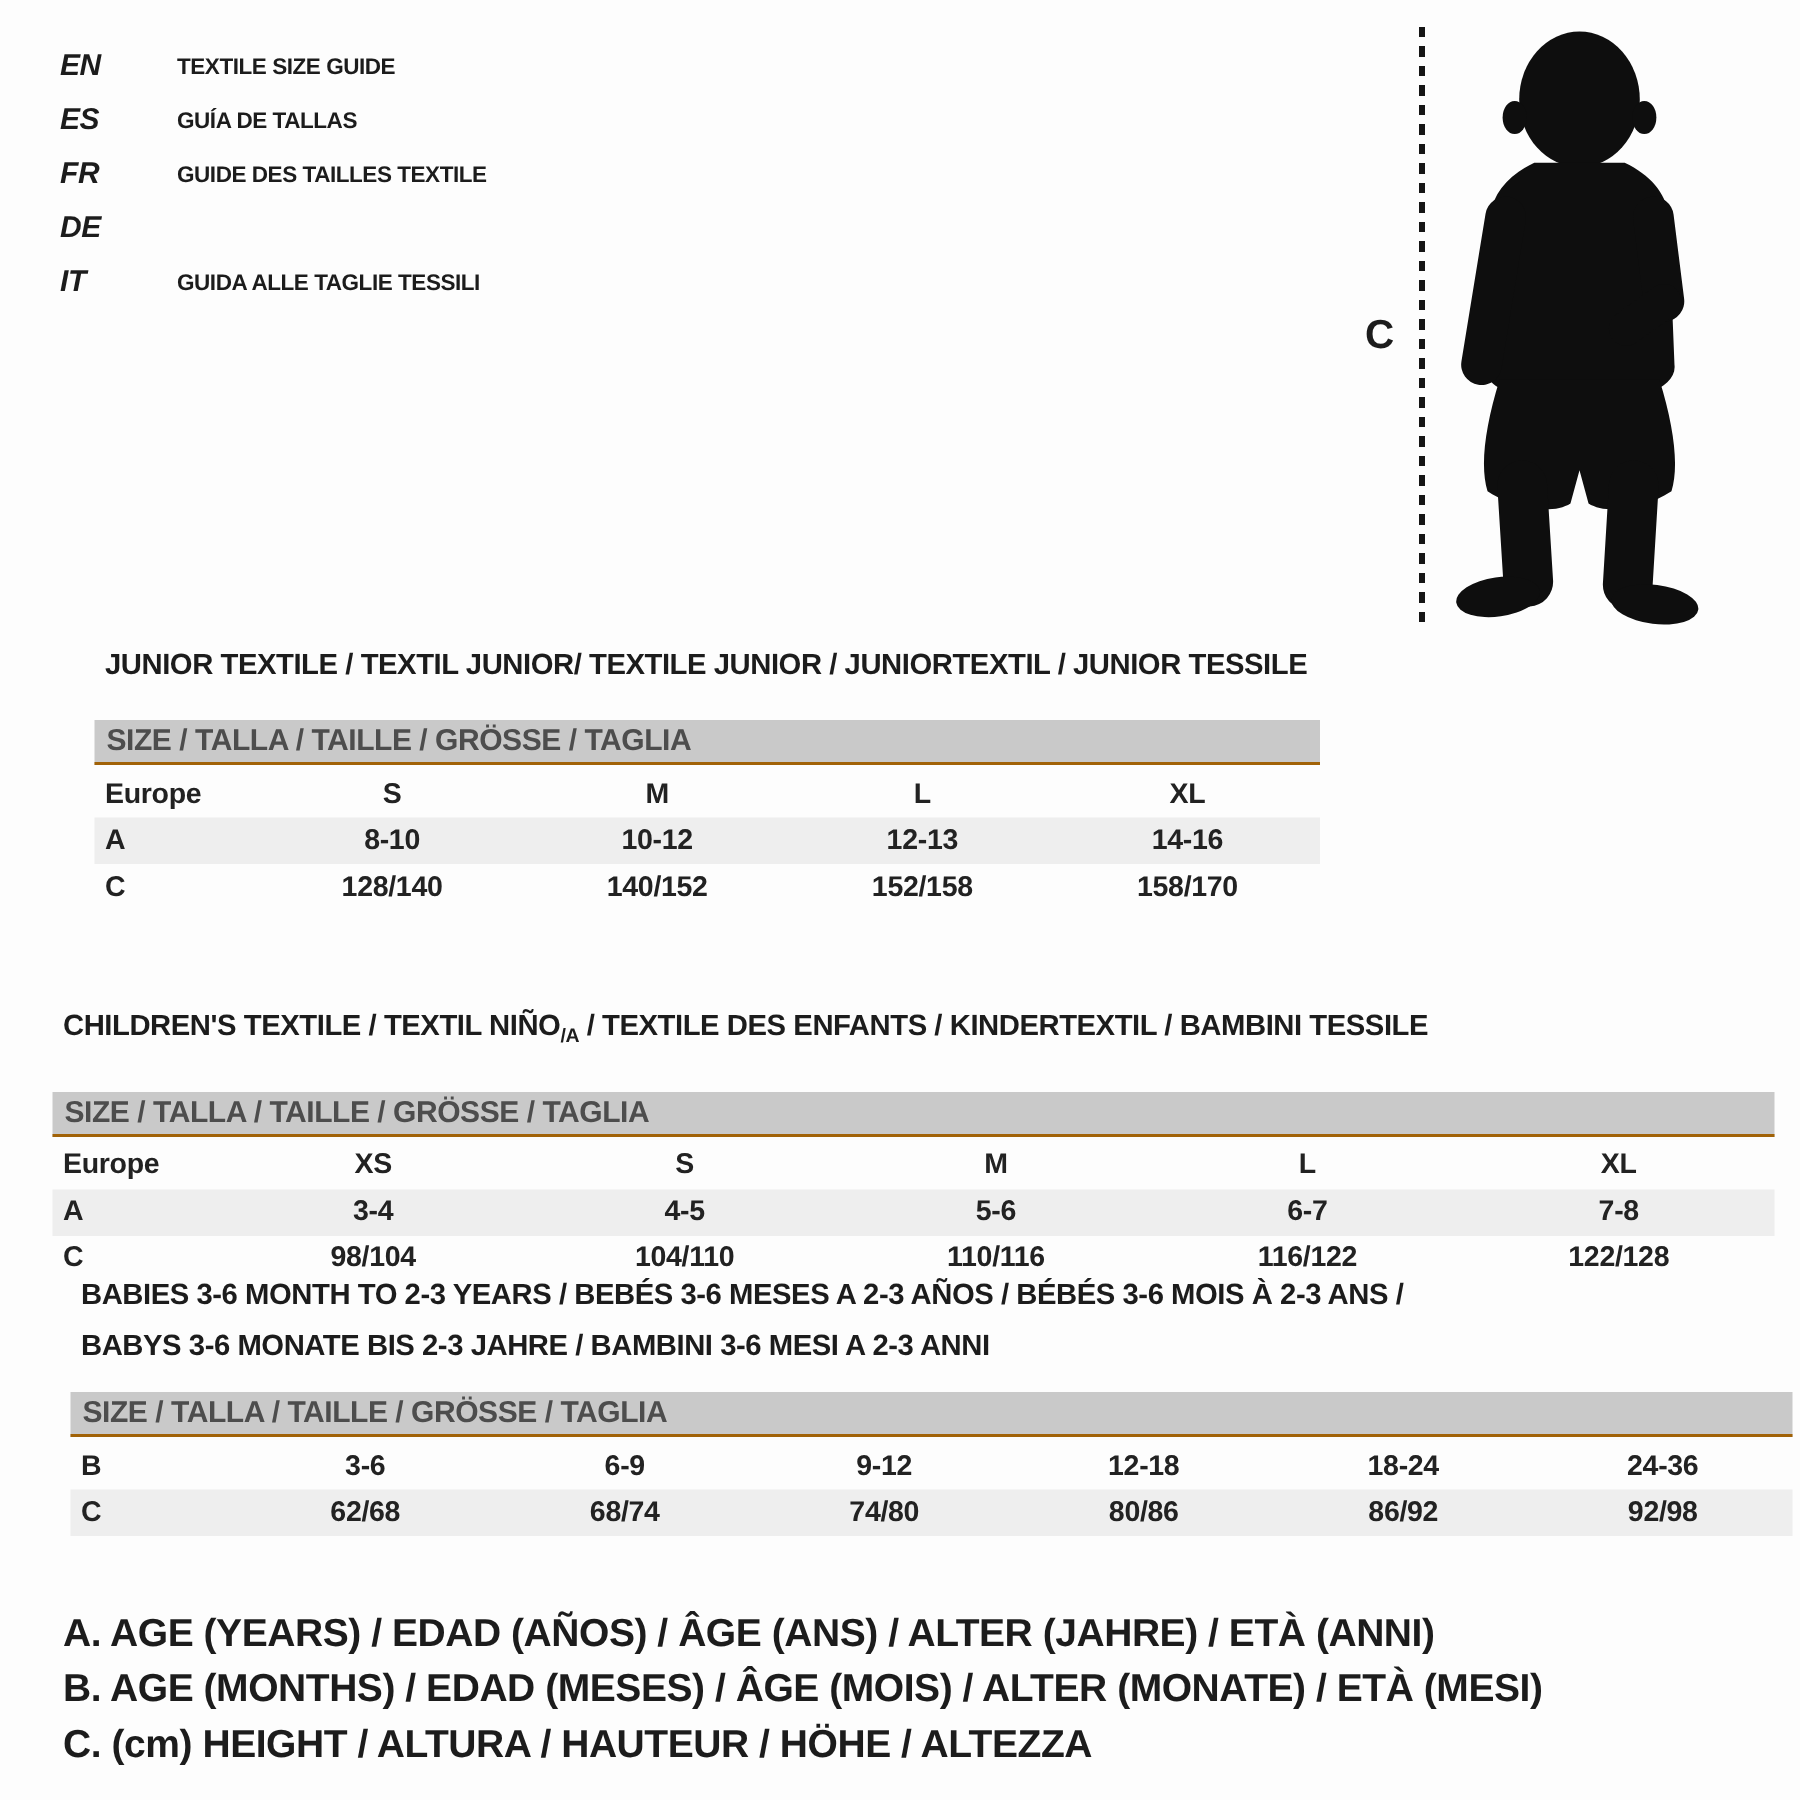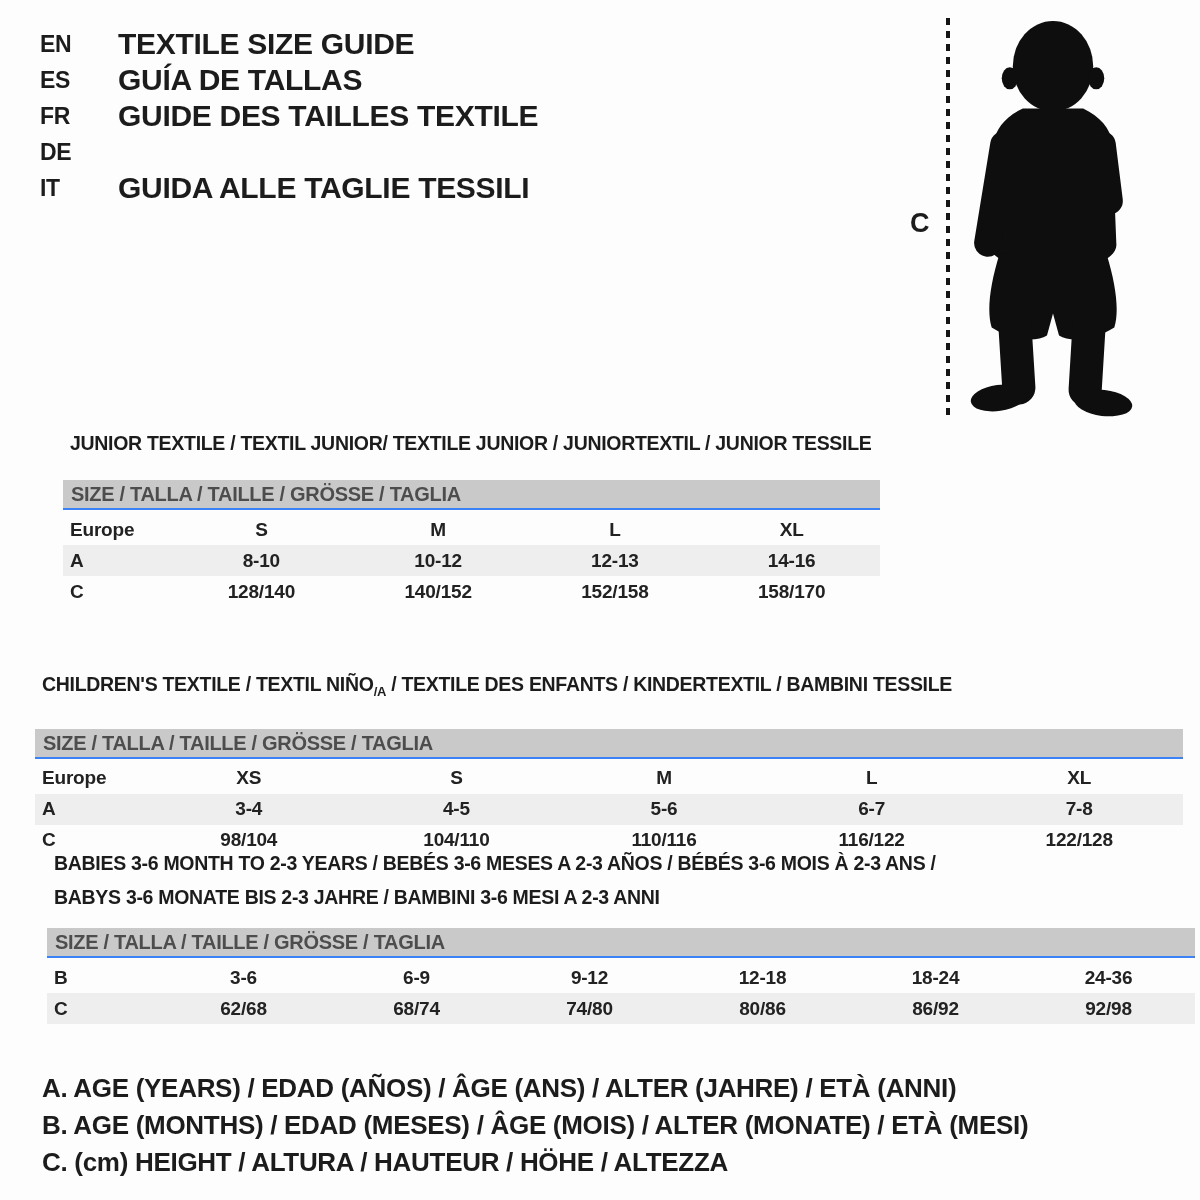--- a/index.html
+++ b/index.html
@@ -14,7 +14,7 @@
   
   .lang-block { position:absolute; left:40px; top:26px; }
   .lang-row  { display:flex; height:36px; align-items:center; }
-  .lang-code { width:78px; font-weight:bold; font-size:23px; letter-spacing:-0.3px; }
+  .lang-code { width:78px; font-weight:bold; font-size:20px; letter-spacing:-0.3px;font-style:italic; }
   .lang-title{ font-weight:bold; font-size:30px; letter-spacing:-0.3px; white-space:nowrap; }
 
   

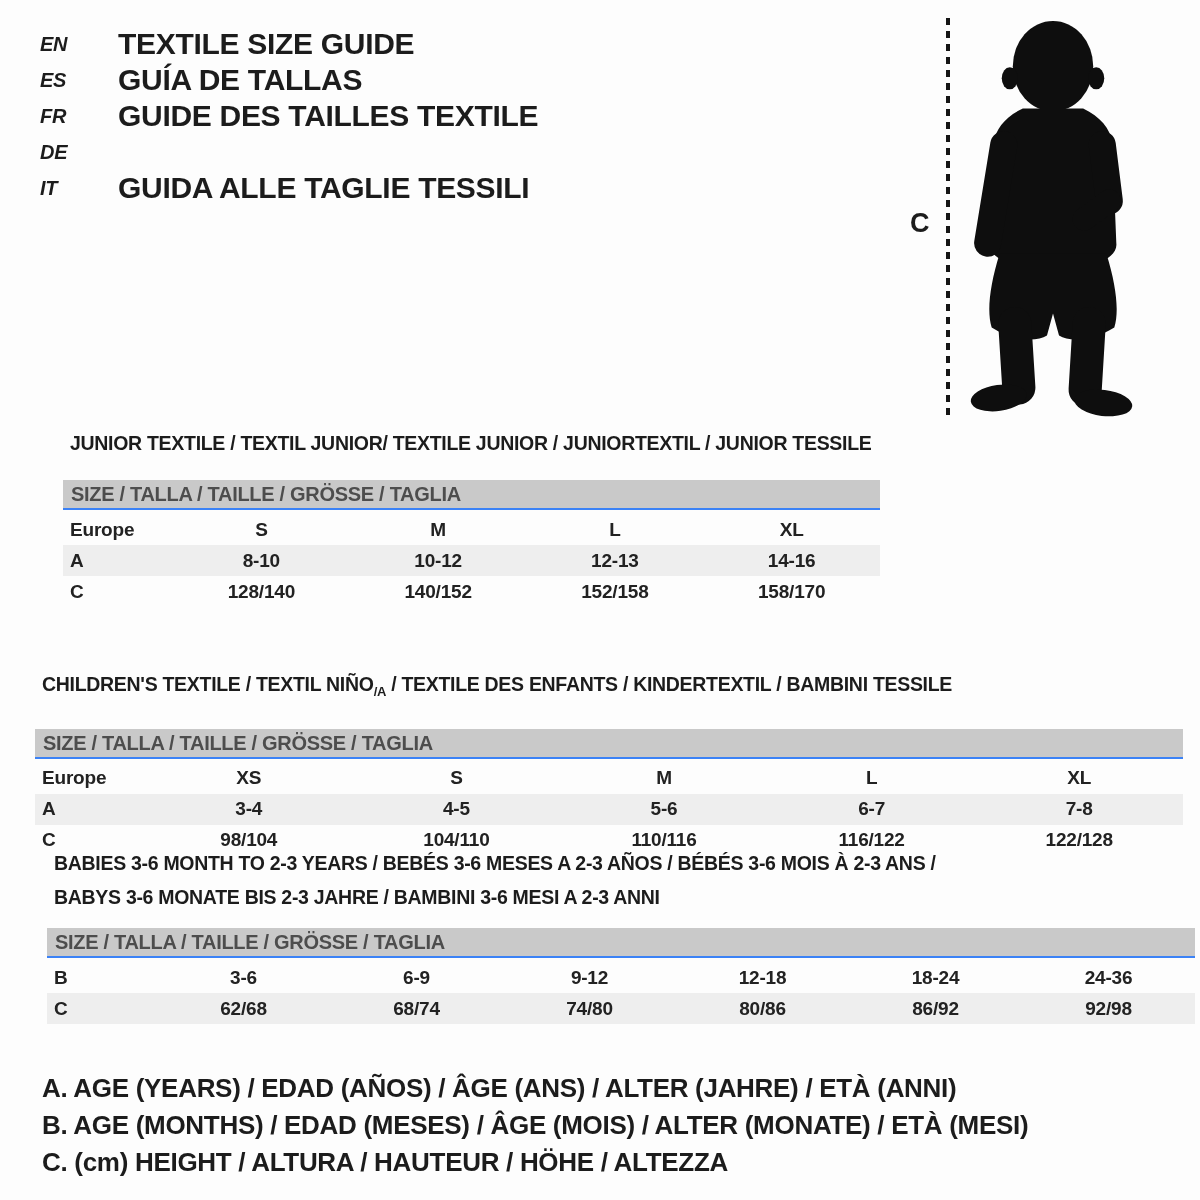--- a/index.html
+++ b/index.html
@@ -15,7 +15,7 @@
   .lang-block { position:absolute; left:40px; top:26px; }
   .lang-row  { display:flex; height:36px; align-items:center; }
   .lang-code { width:78px; font-weight:bold; font-size:20px; letter-spacing:-0.3px;font-style:italic; }
-  .lang-title{ font-weight:bold; font-size:30px; letter-spacing:-0.3px; white-space:nowrap; }
+  .lang-title{ font-weight:bold; font-size:15px; letter-spacing:-0.3px; white-space:nowrap; }
 
   
   .measure-line {

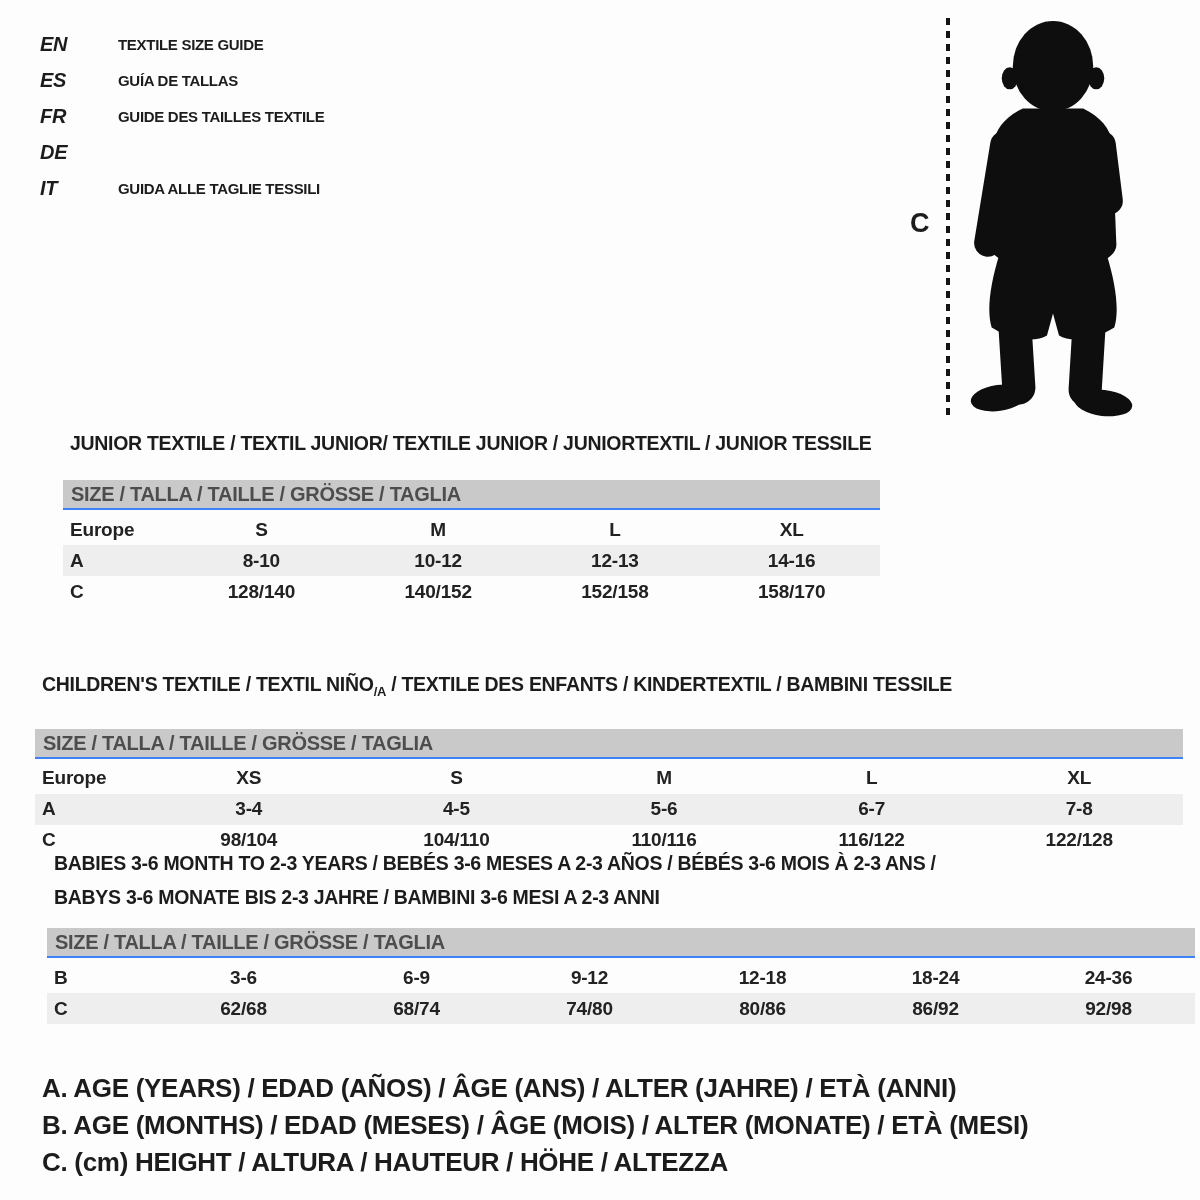--- a/index.html
+++ b/index.html
@@ -40,7 +40,7 @@
 
   .size-bar {
     height:30px; line-height:29px; background:#c9c9c9;
-    border-bottom:2px solid #3b82f6; box-sizing:border-box;
+    border-bottom:2px solid #a16207; box-sizing:border-box;
     color:#4d4d4d; font-weight:bold; font-size:20px;
     padding-left:8px; margin-bottom:4px; letter-spacing:-0.3px;
   }

